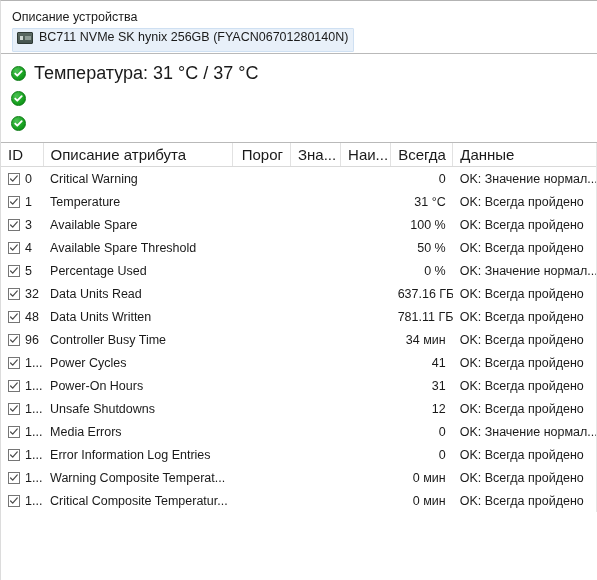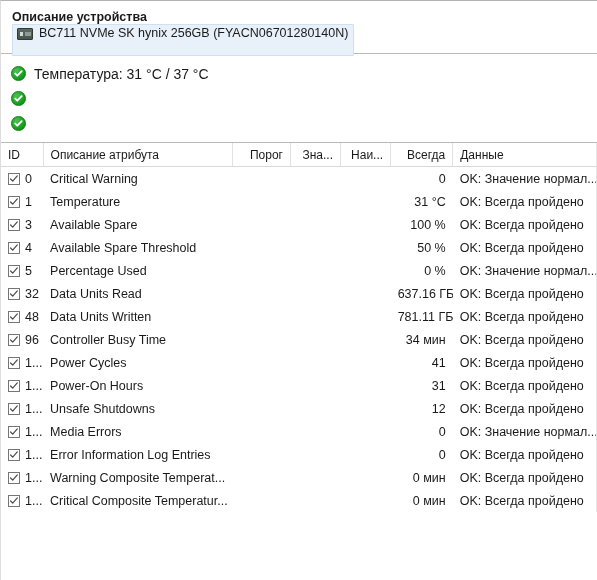--- a/index.html
+++ b/index.html
@@ -34,7 +34,6 @@
     font-size: 12.5px;
     color: #1a1a1a;
     line-height: 16px;
-    font-weight: bold;
   }
   .dev-row {
     display: flex;

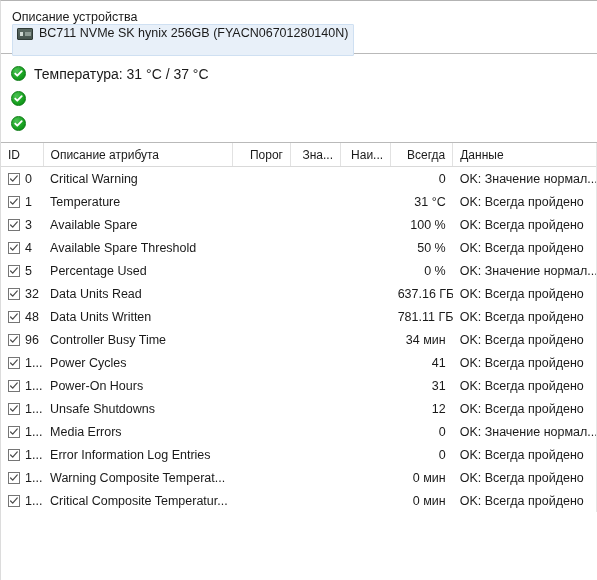--- a/index.html
+++ b/index.html
@@ -49,7 +49,7 @@
     background: #e8f0f9;
     border: 1px solid #cfe0f2;
     border-radius: 1px;
-    padding: 1px 5px 14px 4px;
+    padding: 1px 5px 6px 4px;
     line-height: 15px;
   }
   .hdd-icon {

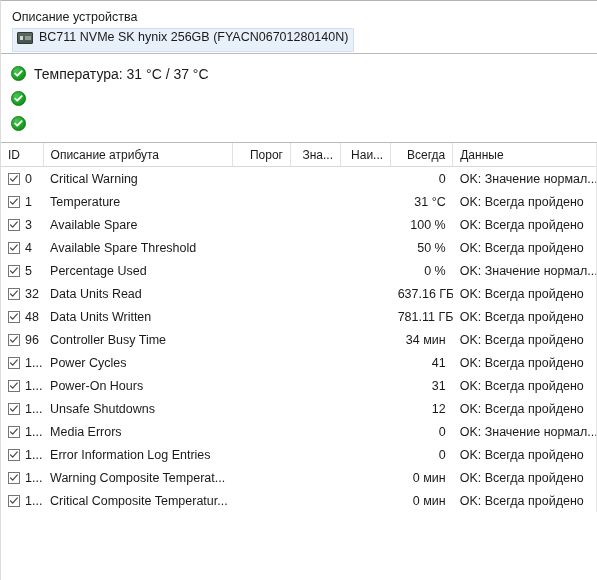--- a/index.html
+++ b/index.html
@@ -110,7 +110,7 @@
   }
   .ok-circle svg { position: absolute; left: 1px; top: 1px; }
   .status-text {
-    font-size: 14px;
+    font-size: 18px;
     color: #1a1a1a;
     white-space: nowrap;
     text-align: right;

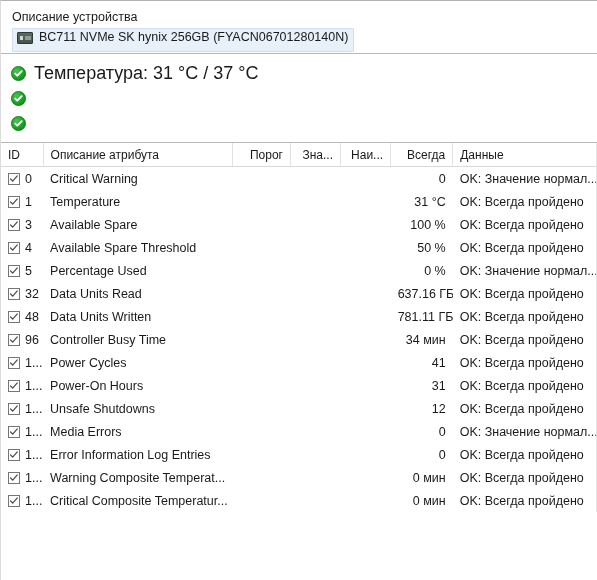--- a/index.html
+++ b/index.html
@@ -130,7 +130,7 @@
   }
   table.attrs thead th {
     font-weight: normal;
-    font-size: 12px;
+    font-size: 15px;
     color: #1a1a1a;
     background: #ffffff;
     border-bottom: 1px solid #d9d9d9;

